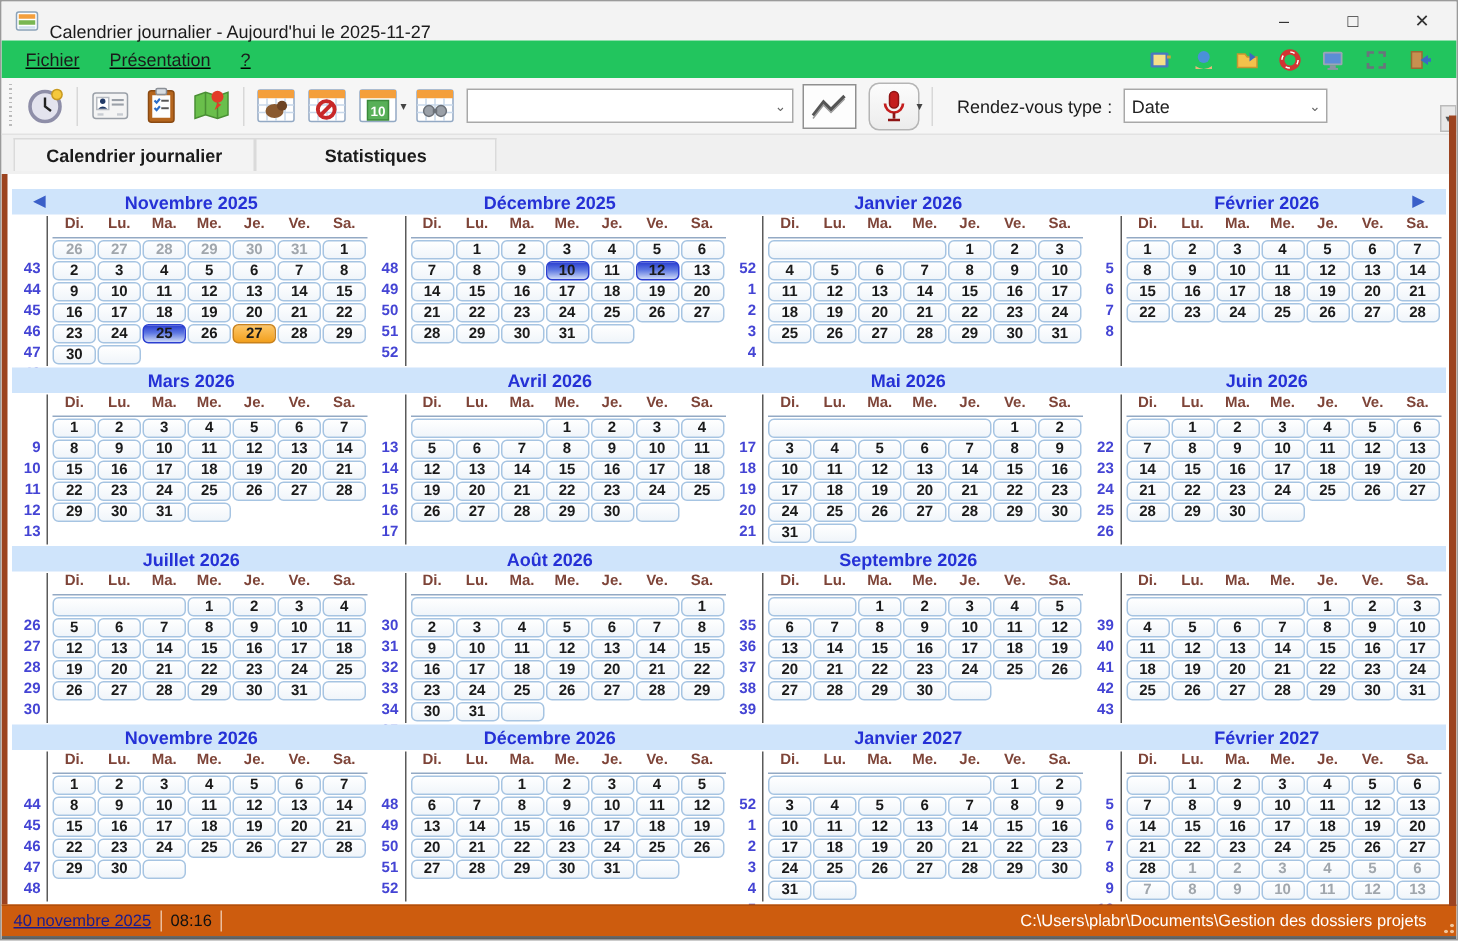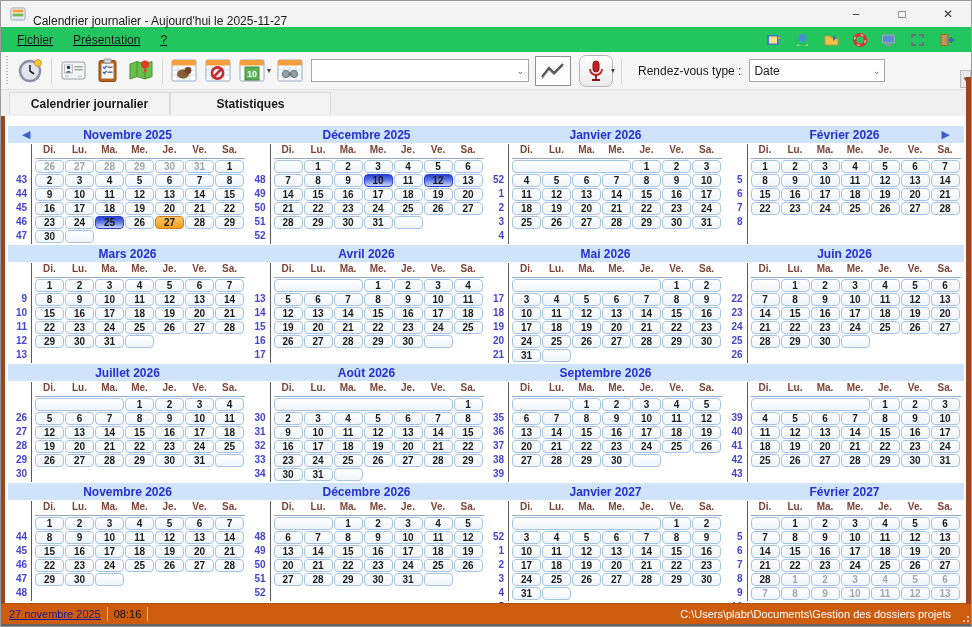--- a/index.html
+++ b/index.html
@@ -1352,7 +1352,7 @@
   </div>
 
   <div class="statusbar">
-    <span class="status-date">27 novembre 2025</span>
+    <span class="status-date">40 novembre 2025</span>
     <span class="status-sep"></span>
     <span class="status-time">08:16</span>
     <span class="status-sep"></span>

